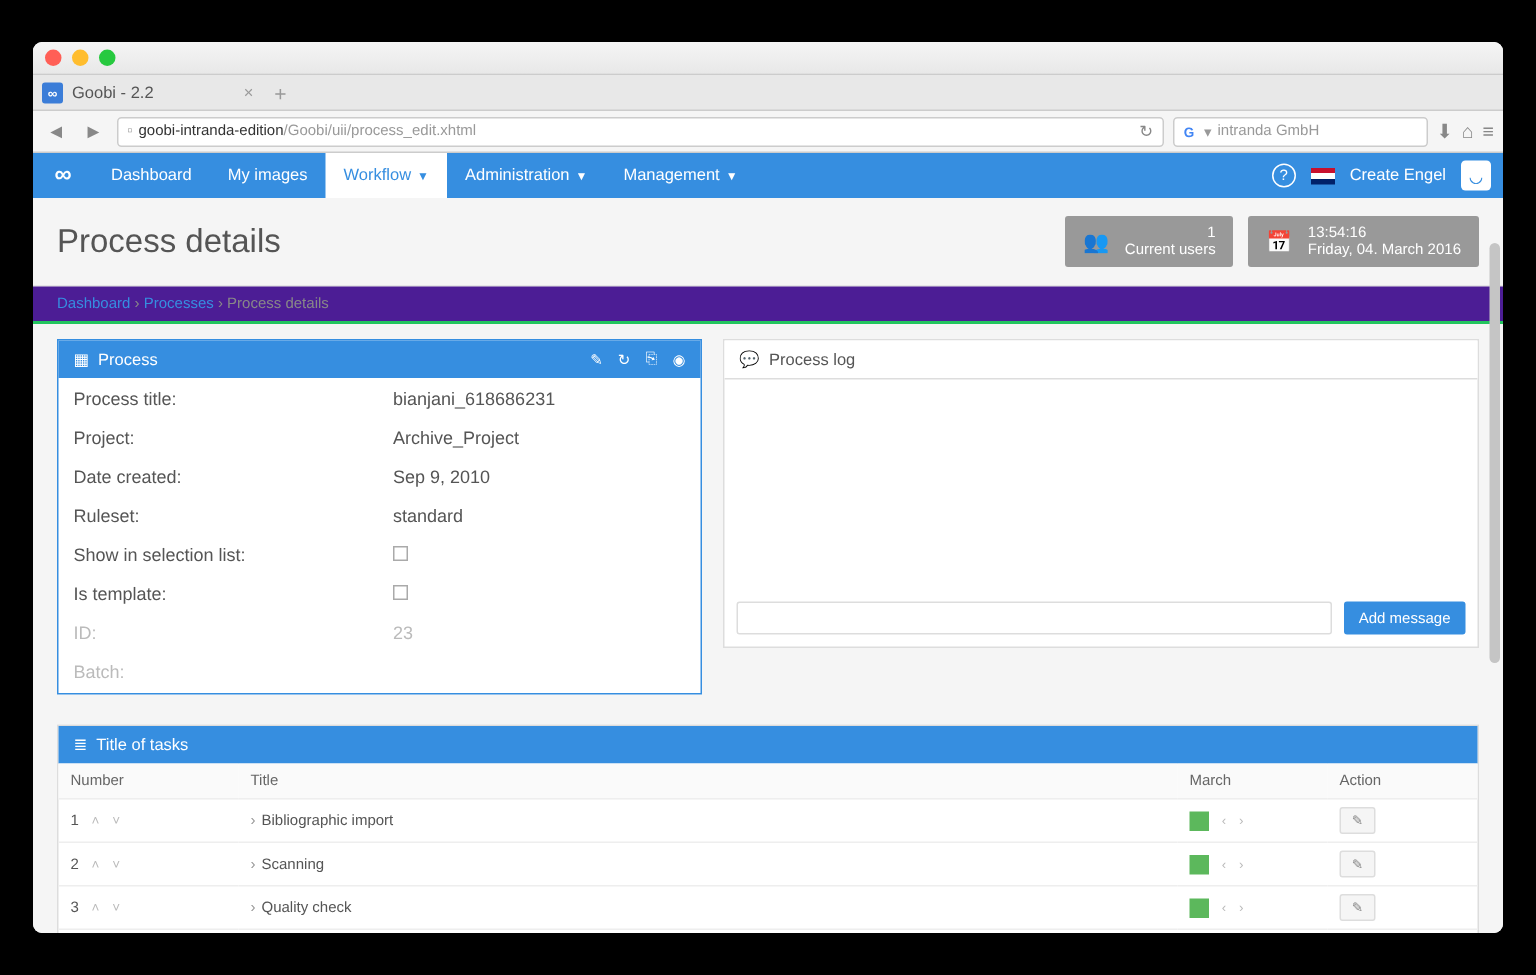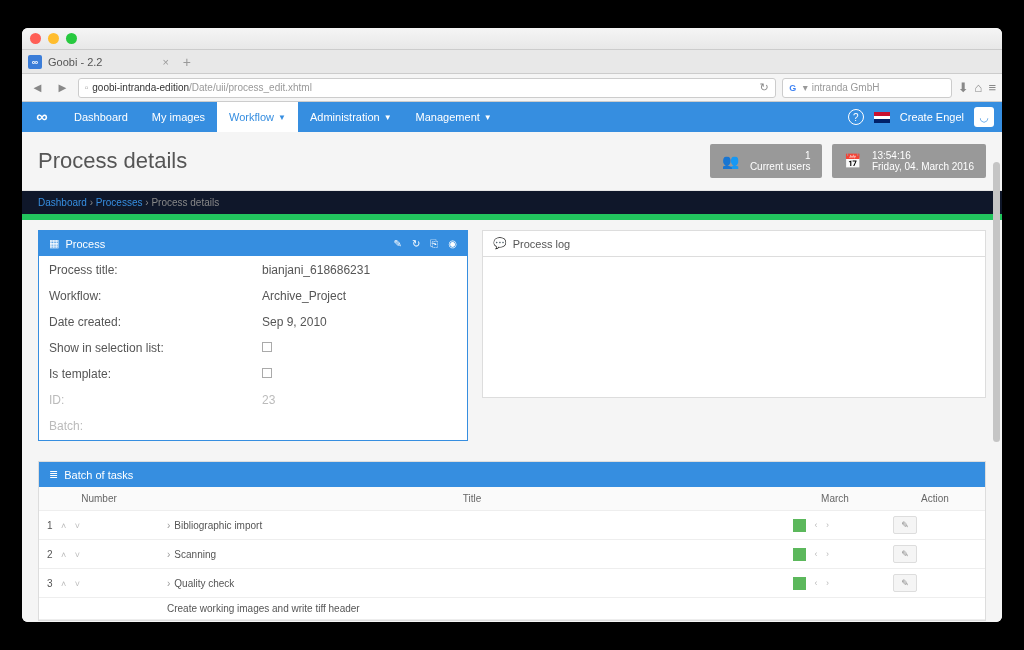--- a/index.html
+++ b/index.html
@@ -94,7 +94,7 @@
     <div class="url-bar">
       <span style="margin-right:4px;color:#999">▫</span>
       <span class="url-host">goobi-intranda-edition</span>
-        <span class="url-path">/Date/uii/process_edit.xhtml</span>
+        <span class="url-path">/Goobi/uii/process_edit.xhtml</span>
       <span class="reload">↻</span>
     </div>
     <div class="search-bar">

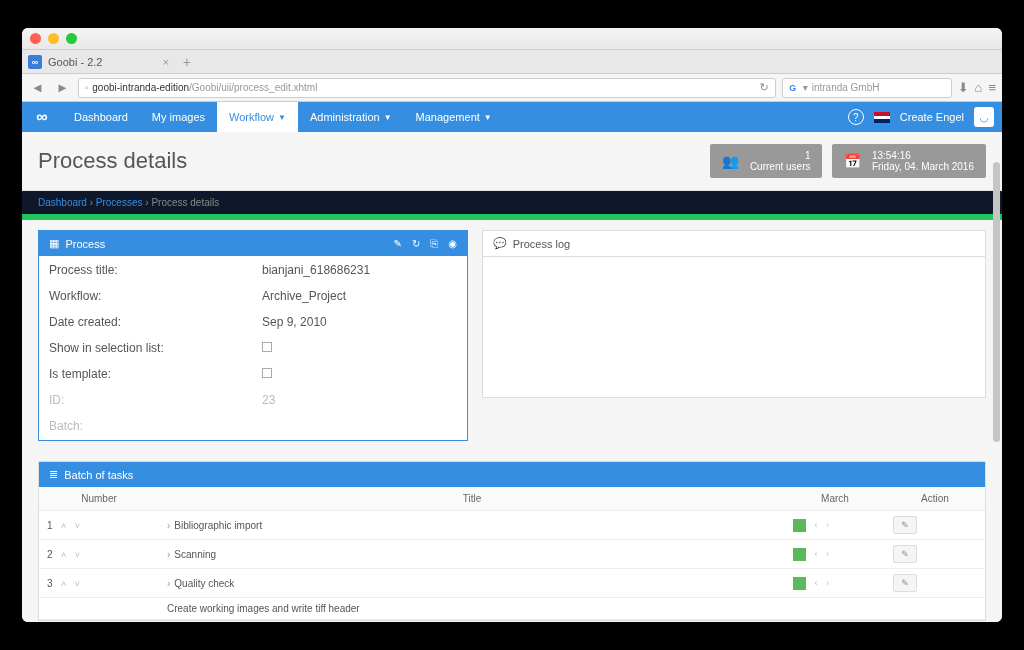--- a/index.html
+++ b/index.html
@@ -38,7 +38,7 @@
 .info-box{background:#999;color:#fff;padding:6px 12px;display:flex;align-items:center;gap:10px;border-radius:2px;font-size:10px}
 .info-box .big{font-size:14px}
 .info-box.date{min-width:130px}
-.breadcrumb{padding:6px 16px;font-size:10px;color:#888;border-top:1px solid #e5e5e5;border-bottom:6px solid #22c55e;background:#0f172a}
+.breadcrumb{padding:6px 16px;font-size:10px;color:#888;border-top:1px solid #e5e5e5;border-bottom:2px solid #22c55e;background:#4c1d95}
 .breadcrumb a{color:#368ee0;text-decoration:none}
 .main{display:flex;padding:10px 16px;gap:14px}
 .left-col{flex:0 0 430px}

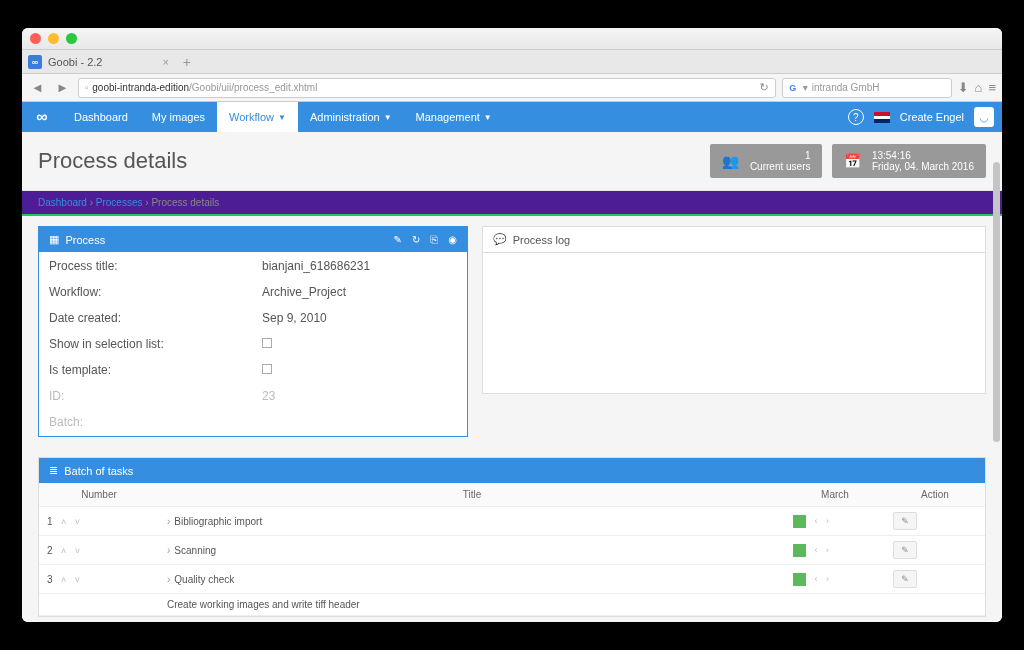--- a/index.html
+++ b/index.html
@@ -178,7 +178,7 @@
                   <td>bianjani_618686231</td>
                 </tr>
                 <tr>
-                  <td>Workflow:</td>
+                  <td>Project:</td>
                   <td>Archive_Project</td>
                 </tr>
                 <tr>

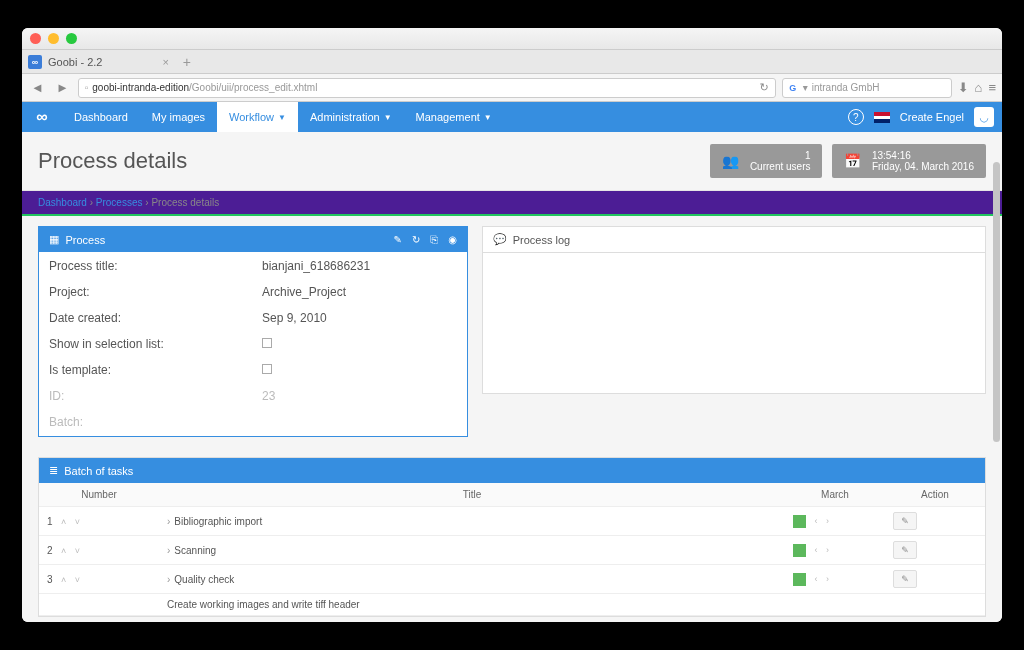--- a/index.html
+++ b/index.html
@@ -186,6 +186,10 @@
                   <td>Sep 9, 2010</td>
                 </tr>
                 <tr>
+                  <td>Ruleset:</td>
+                  <td>standard</td>
+                </tr>
+                <tr>
                   <td>Show in selection list:</td>
                   <td><span class="checkbox"></span></td>
                 </tr>

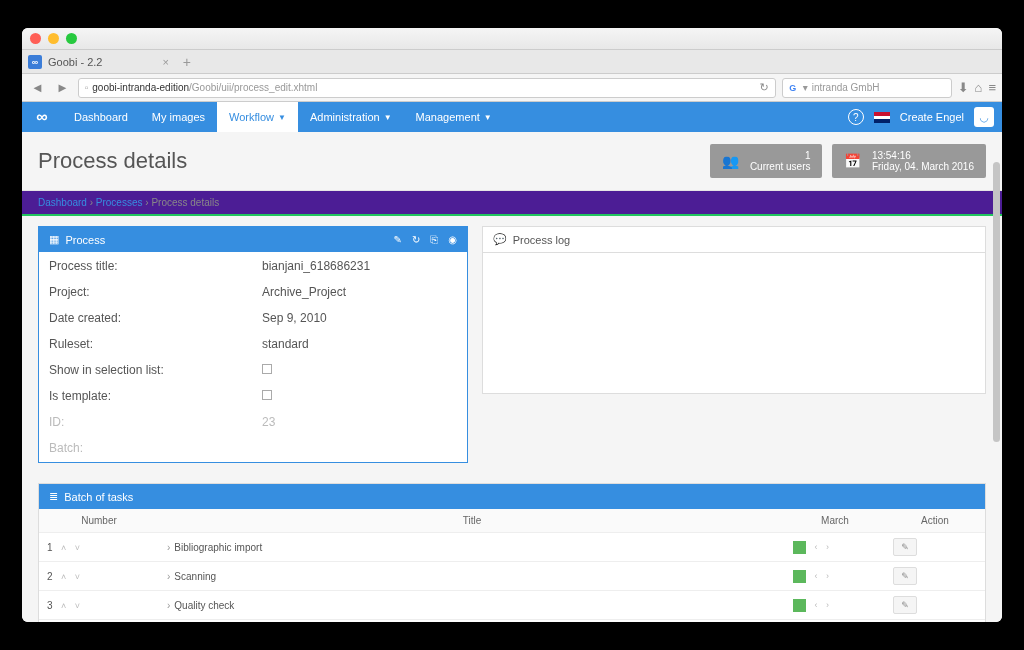--- a/index.html
+++ b/index.html
@@ -216,6 +216,10 @@
             <span>Process log</span>
           </div>
           <div class="log-body"></div>
+          <div class="log-input-row">
+            <input class="log-input" style="">
+            <button class="add-btn">Add message</button>
+          </div>
         </div>
       </div>
     </div>

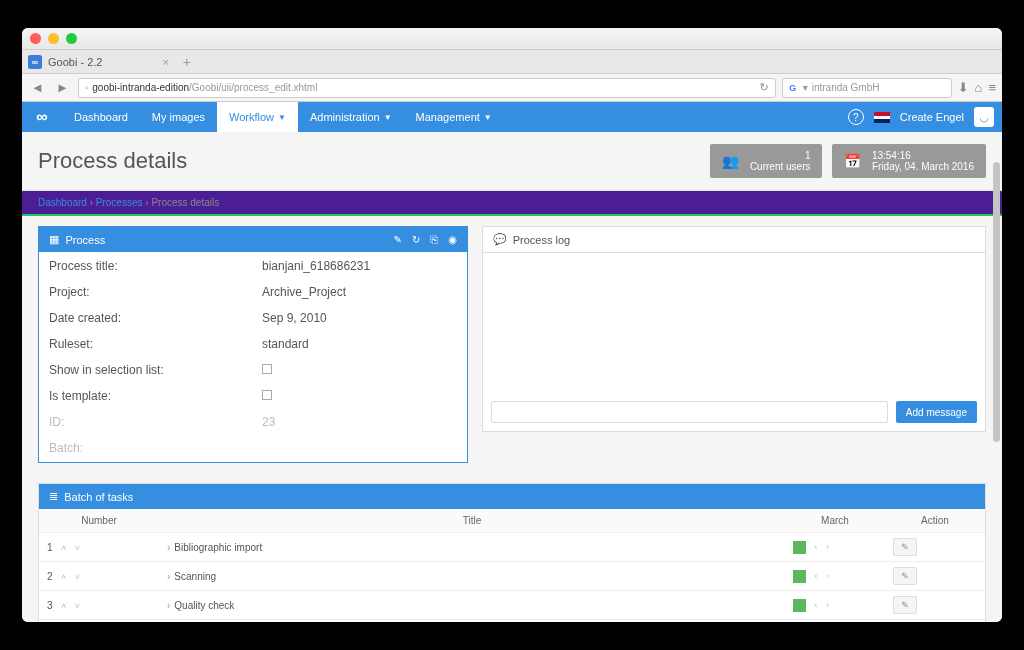--- a/index.html
+++ b/index.html
@@ -227,7 +227,7 @@
     <div class="tasks-panel">
       <div class="panel-h">
         <span style="margin-right:6px">≣</span>
-        <span>Batch of tasks</span>
+        <span>Title of tasks</span>
       </div>
       <table class="task-table">
         <thead>

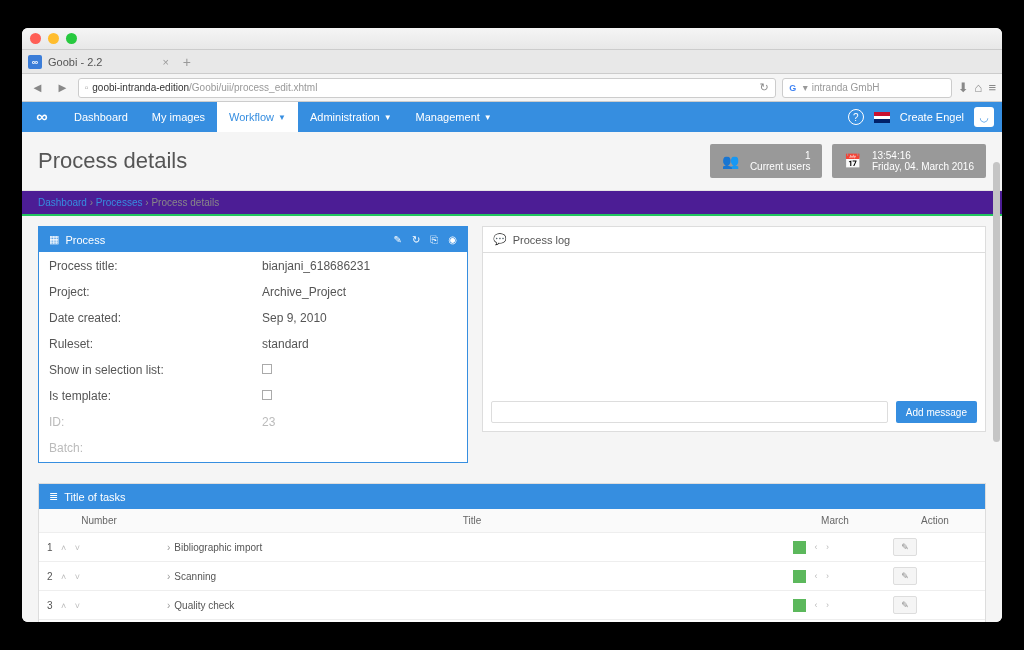--- a/index.html
+++ b/index.html
@@ -58,7 +58,7 @@
 .add-btn{background:#368ee0;color:#fff;border:none;padding:4px 10px;font-size:10px;border-radius:2px}
 .tasks-panel{margin:0 16px 10px;background:#fff;border:1px solid #ddd}
 .task-table{width:100%;font-size:10px;color:#555;border-collapse:collapse}
-.task-table th{text-align:center;padding:6px 8px;border-bottom:1px solid #eee;font-weight:normal;color:#666;background:#fafafa}
+.task-table th{text-align:left;padding:6px 8px;border-bottom:1px solid #eee;font-weight:normal;color:#666;background:#fafafa}
 .task-table td{padding:5px 8px;border-bottom:1px solid #eee}
 .col-num{width:120px}
 .col-status{width:100px}

